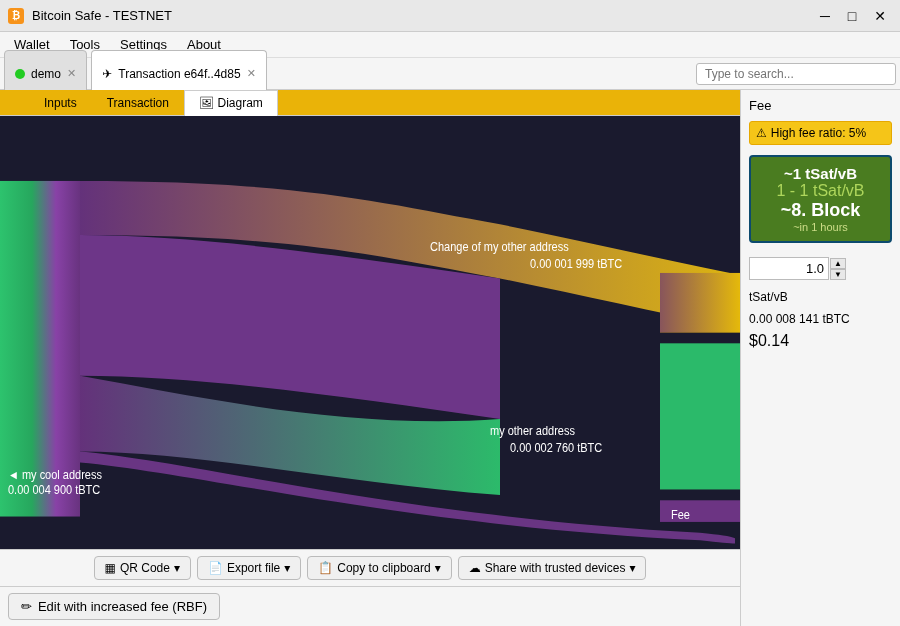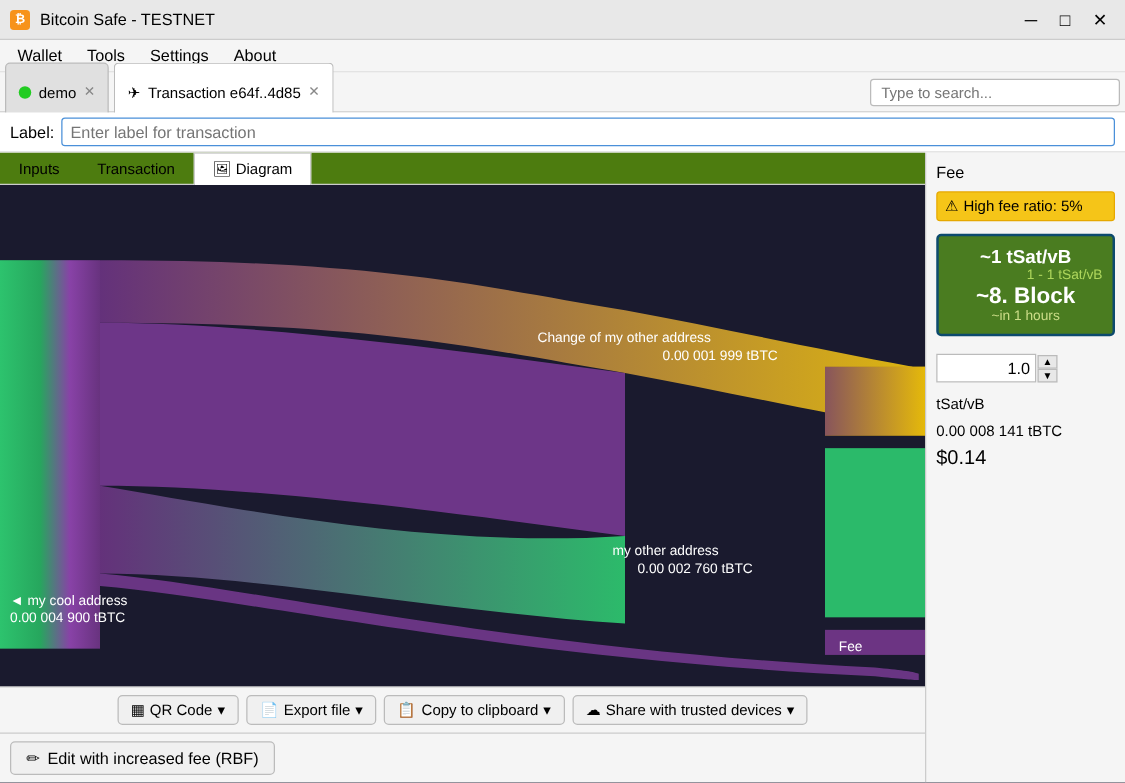--- a/index.html
+++ b/index.html
@@ -291,10 +291,6 @@
     <input class="search-box" type="text" placeholder="Type to search..." style="">
   </div>
 
-  <div class="label-row">
-    <label>Label:</label>
-    <input class="label-input" type="text" placeholder="Enter label for transaction" style="">
-  </div>
 
   <div class="content-area">
 

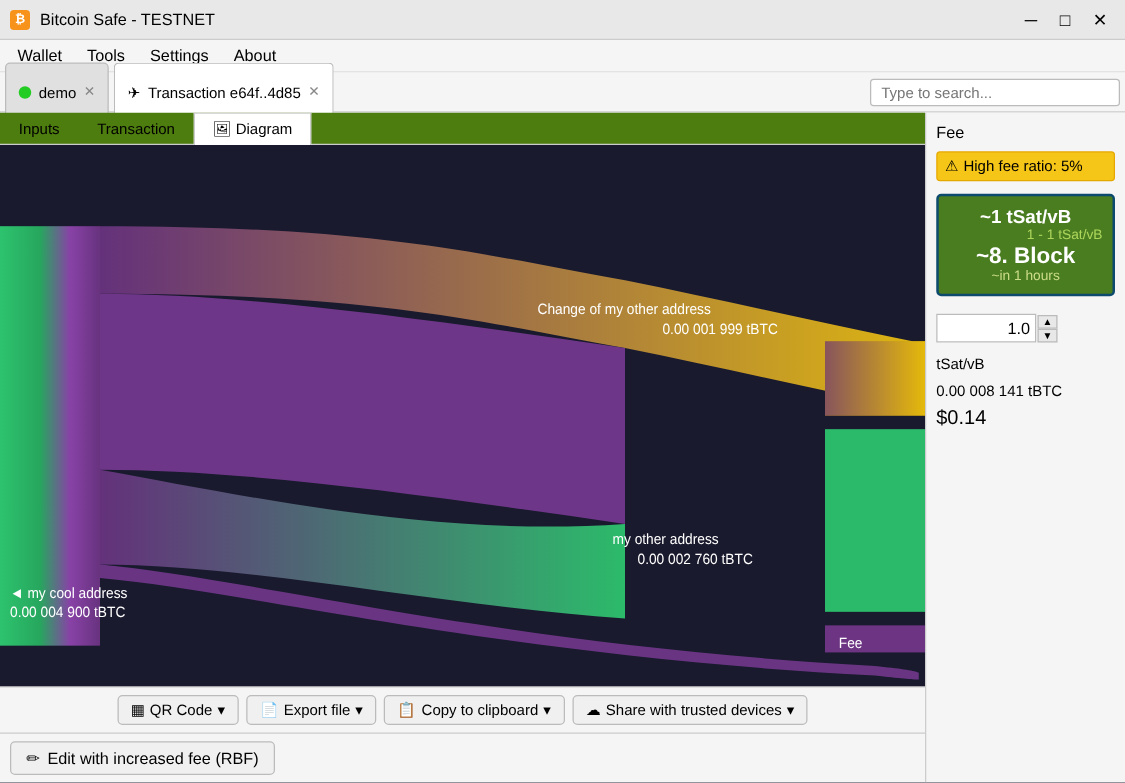--- a/index.html
+++ b/index.html
@@ -89,7 +89,8 @@
     .inner-tabs {
       display: flex;
       border-bottom: 1px solid #ccc;
-      background: #4d7c0f;
+      background: #eab308;
+      padding-left: 29px;
     }
     .inner-tab {
       padding: 5px 14px;

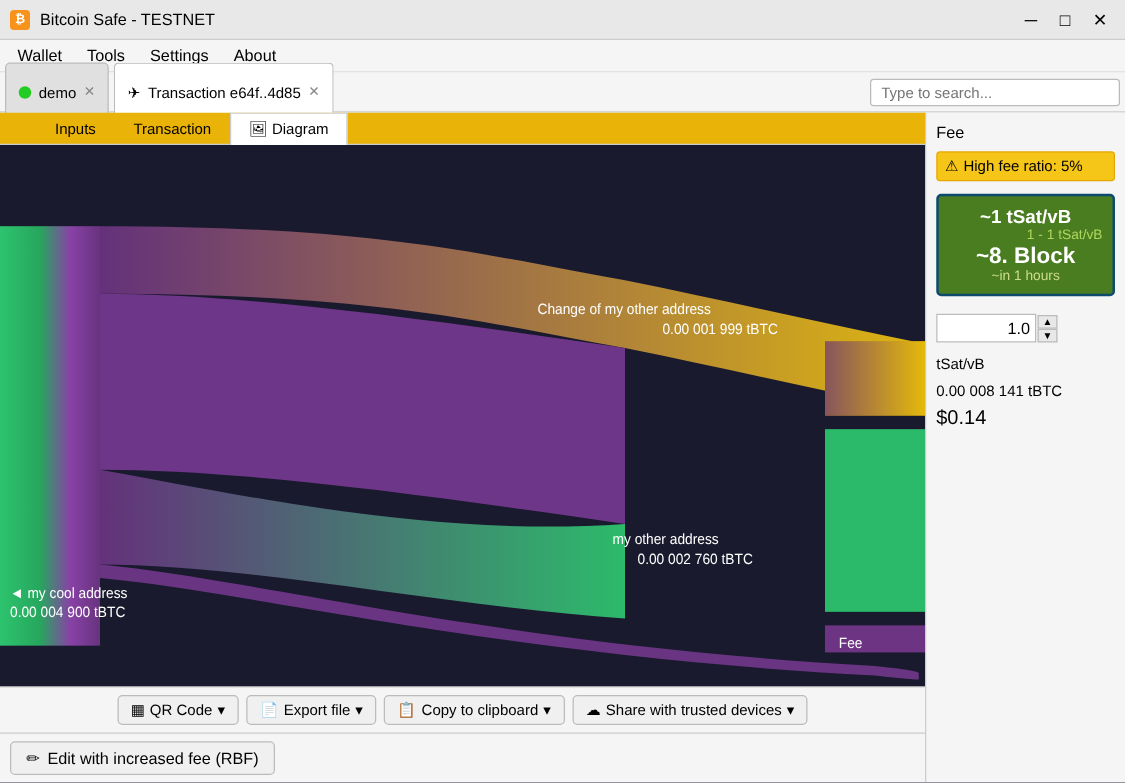--- a/index.html
+++ b/index.html
@@ -145,7 +145,7 @@
       margin-top: 4px;
     }
     .fee-rate-main { font-size: 15px; font-weight: bold; }
-    .fee-rate-range { font-size: 11px; color: #aed65c; text-align: right; }
+    .fee-rate-range { font-size: 16px; color: #aed65c; }
     .fee-block { font-size: 18px; font-weight: bold; }
     .fee-time { font-size: 11px; color: #ccdd88; }
 

